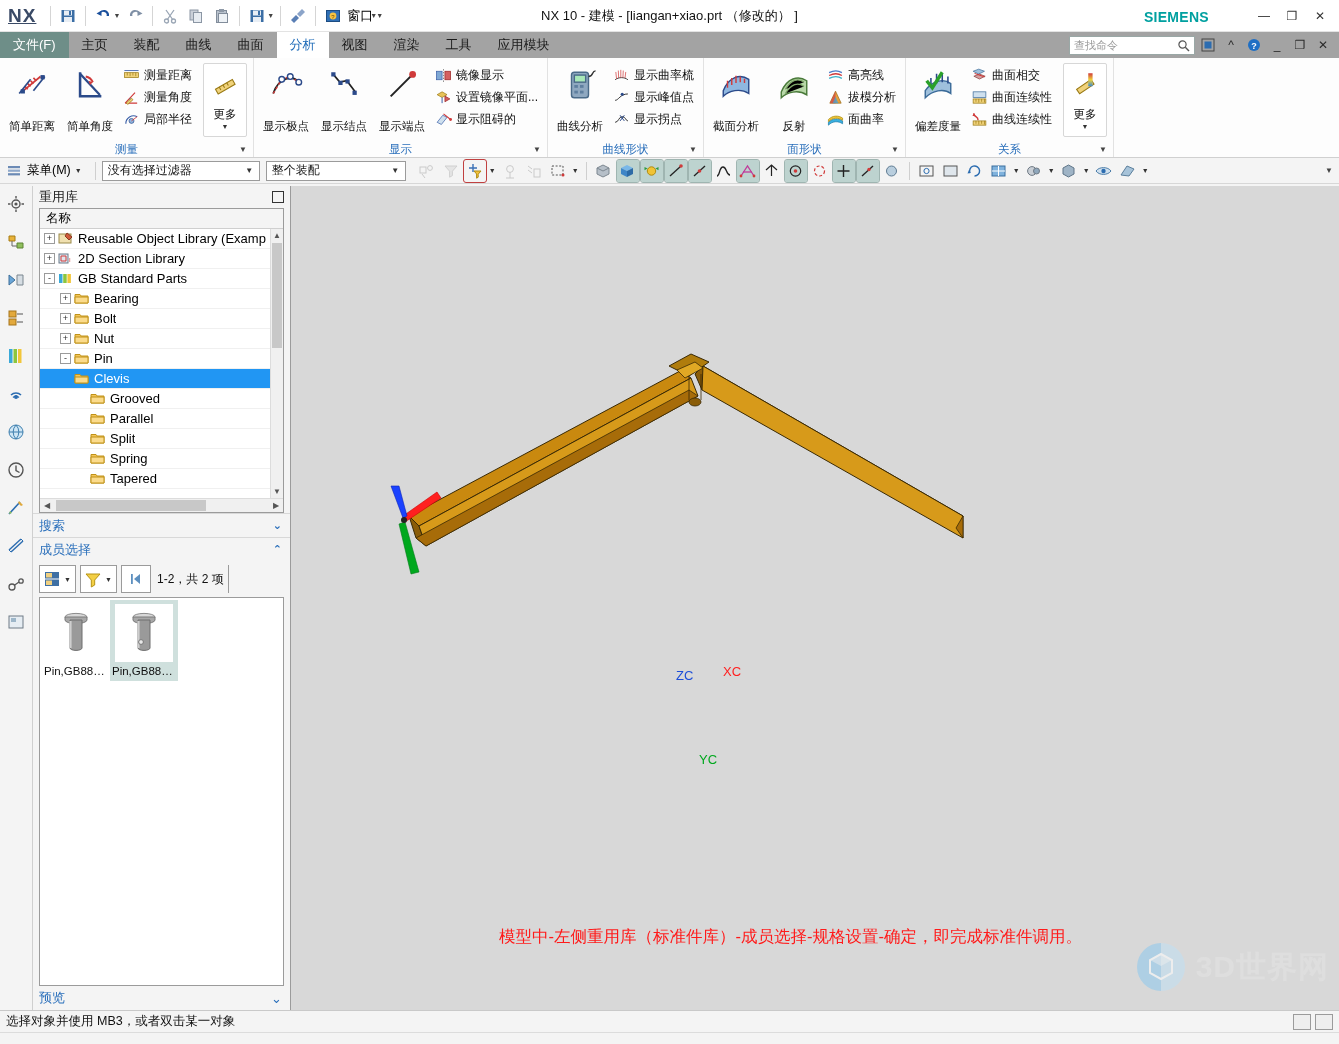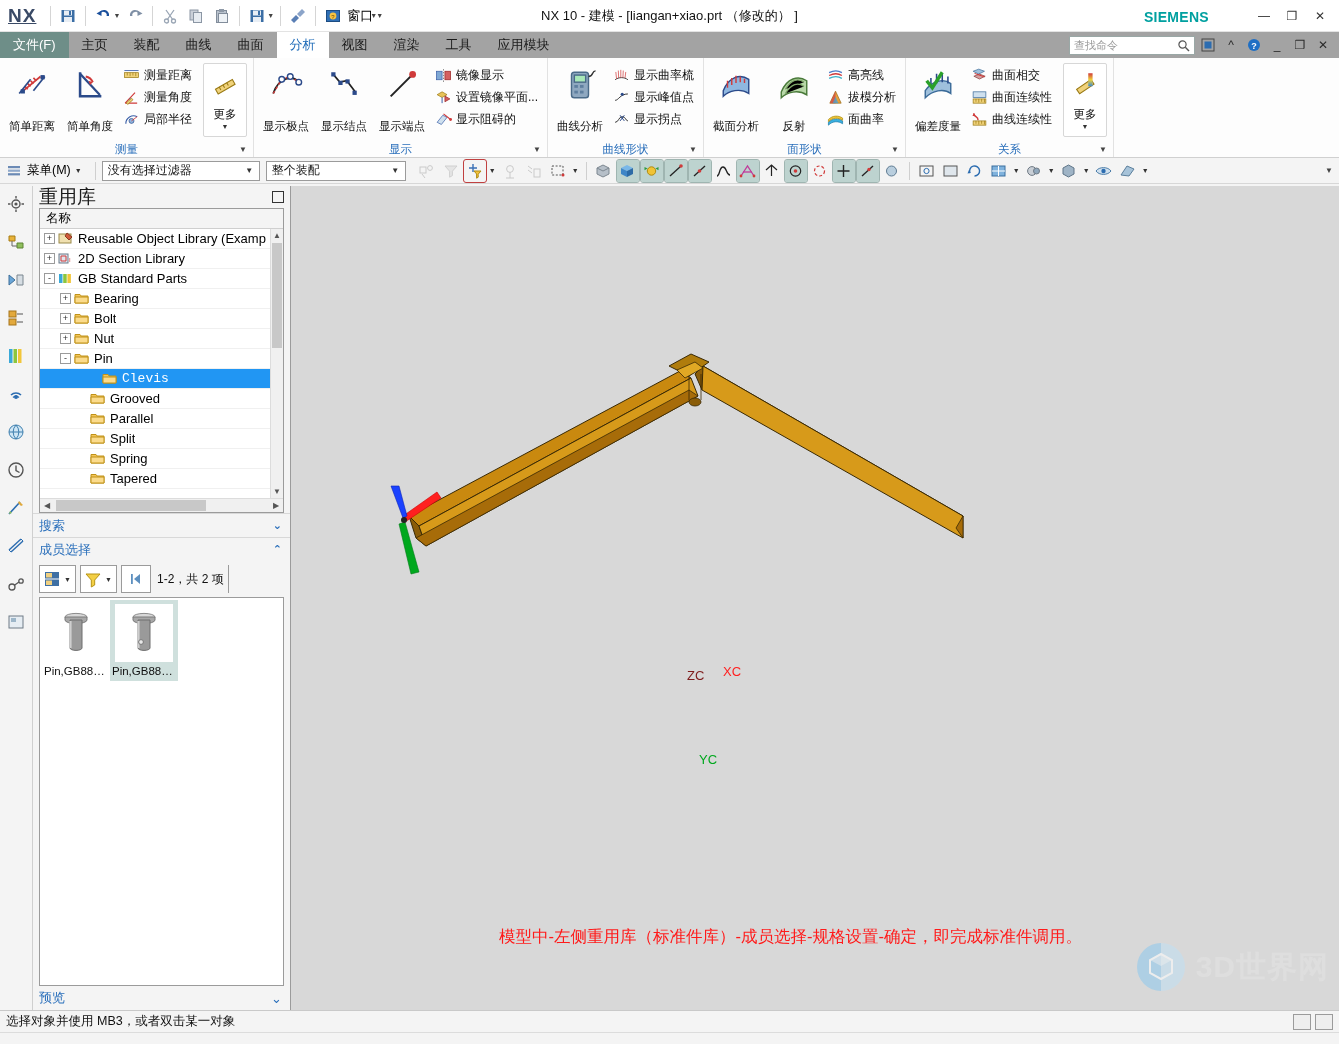--- a/index.html
+++ b/index.html
@@ -96,7 +96,7 @@
   .leftpanel { width: 258px; background: #f4f4f4; border-right: 1px solid #9b9b9b;
                display: flex; flex-direction: column; }
   .panel-head { height: 22px; display: flex; align-items: center; padding: 0 6px;
-                font-size: 19px; color: #1a1a1a; justify-content: space-between; }
+                font-size: 13px; color: #1a1a1a; justify-content: space-between; }
   .panel-pin { width: 12px; height: 12px; border: 1.6px solid #333; }
   .tree-wrap { background: #fff; border: 1px solid #9b9b9b; margin: 0 6px; height: 305px;
                display: flex; flex-direction: column; }

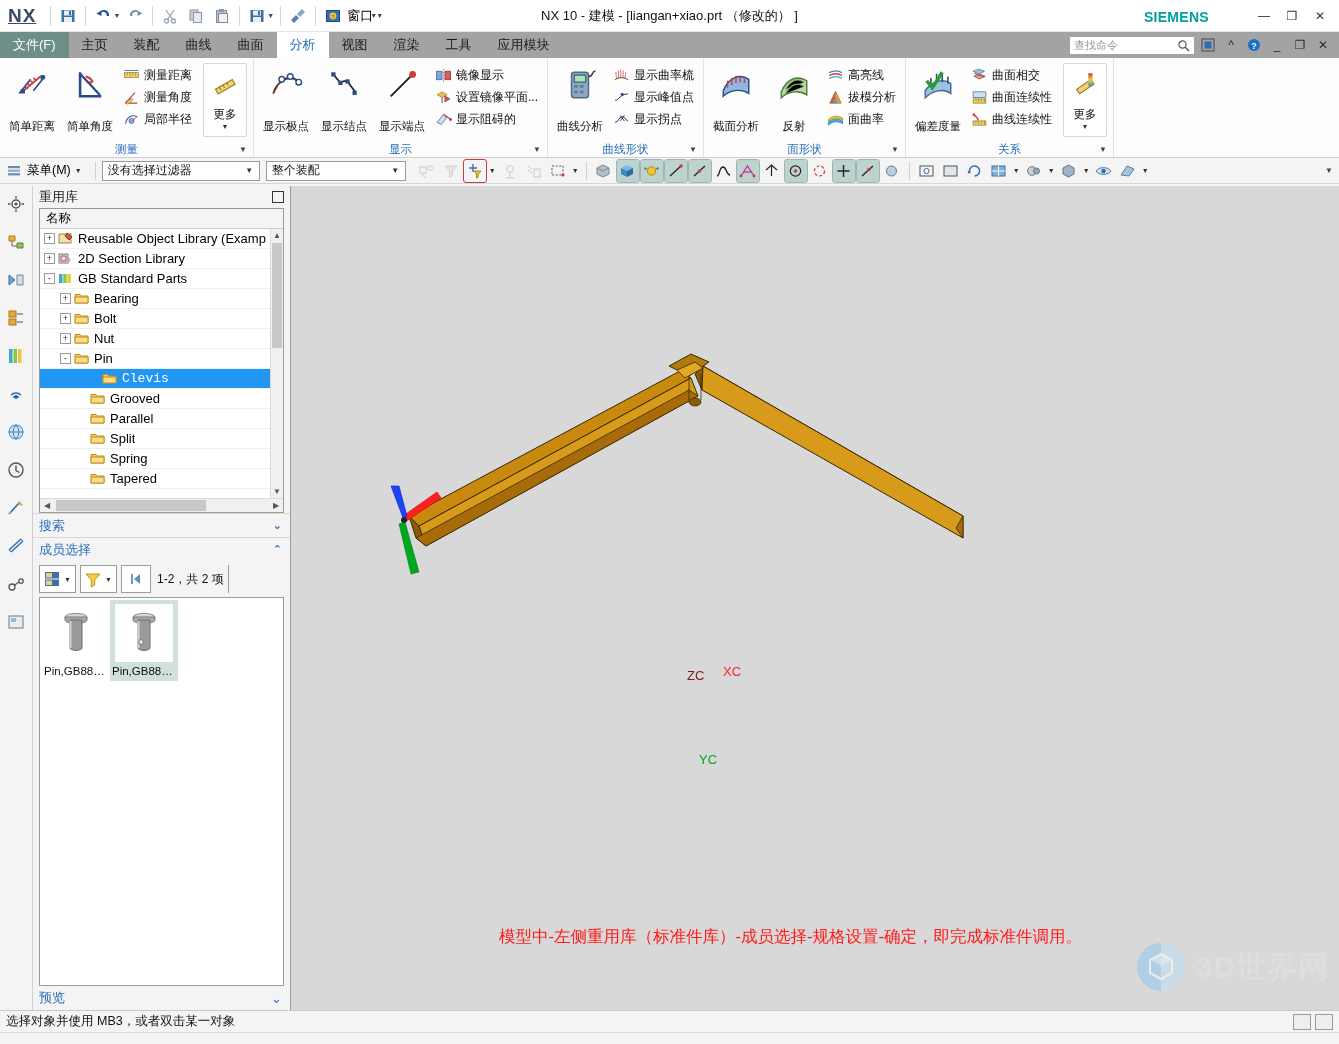--- a/index.html
+++ b/index.html
@@ -999,7 +999,7 @@
                 </span>
                 <span class="tlbl">Pin</span>
               </div>
-              <div class="tnode sel" style="padding-left: 48px; font-family: Liberation Mono, monospace;">
+              <div class="tnode sel" style="padding-left: 20px;">
                 <span class="spacer"></span>
                 <span class="tico">
                   <svg width="15" height="13" viewBox="0 0 15 13">

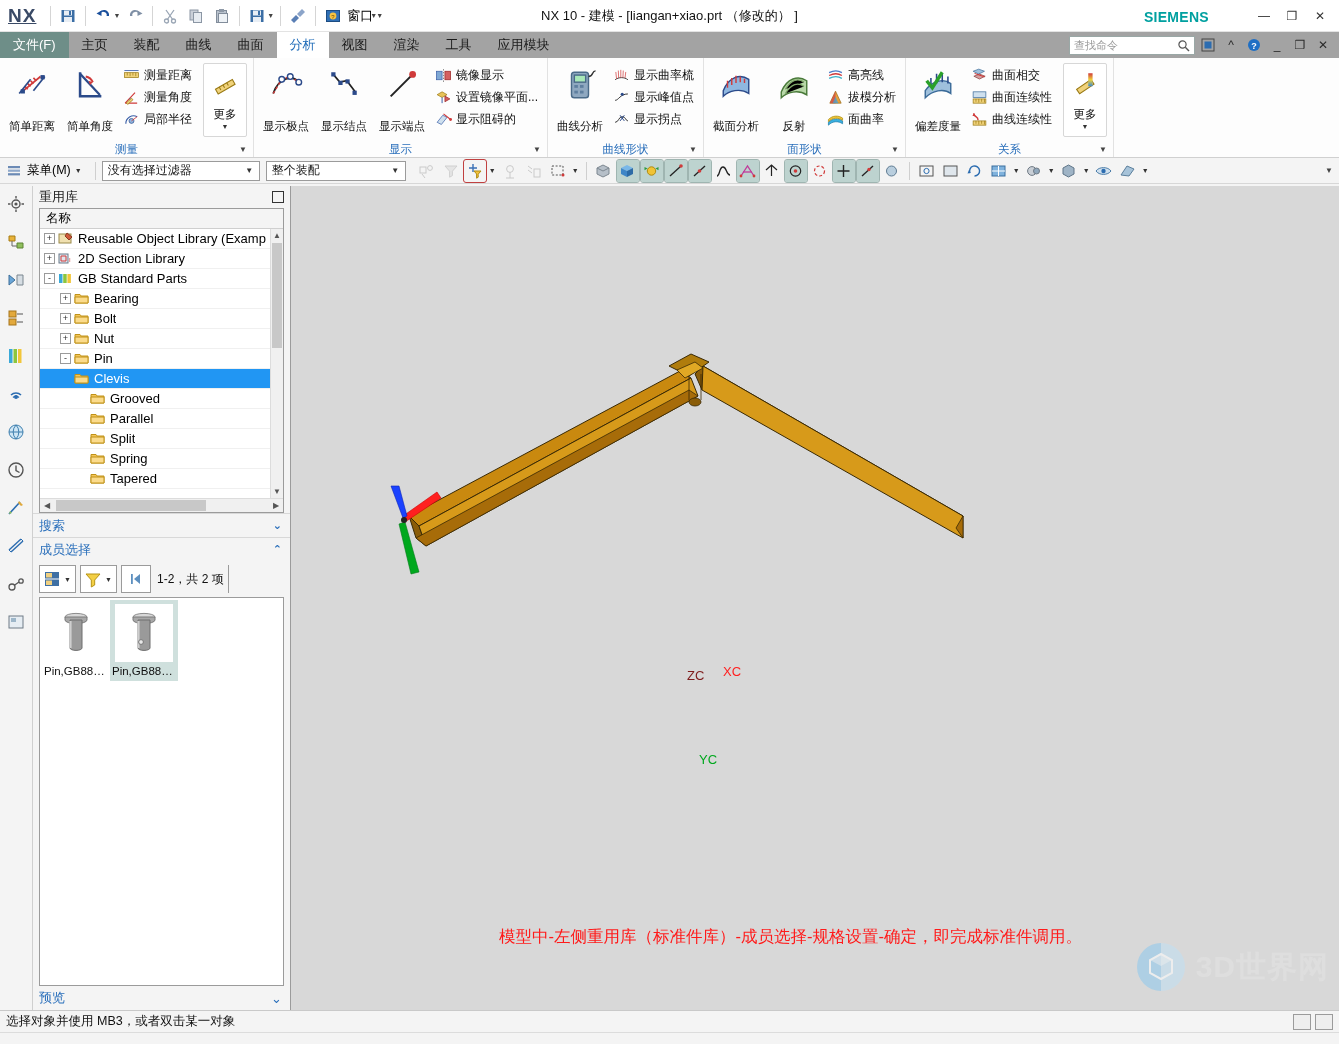--- a/index.html
+++ b/index.html
@@ -1174,7 +1174,7 @@
           <circle cx="113" cy="334" r="3" fill="#222"></circle>
         </g>
       </svg>
-      <div style="position:absolute;left:396px;top:482px;font-size:13px;color:#7f1d1d">ZC</div>
+      <div style="position:absolute;left:385px;top:482px;font-size:13px;color:#1d4ed8">ZC</div>
       <div style="position:absolute;left:432px;top:478px;font-size:13px;color:#ff2020">XC</div>
       <div style="position:absolute;left:408px;top:566px;font-size:13px;color:#00a81e">YC</div>
 

